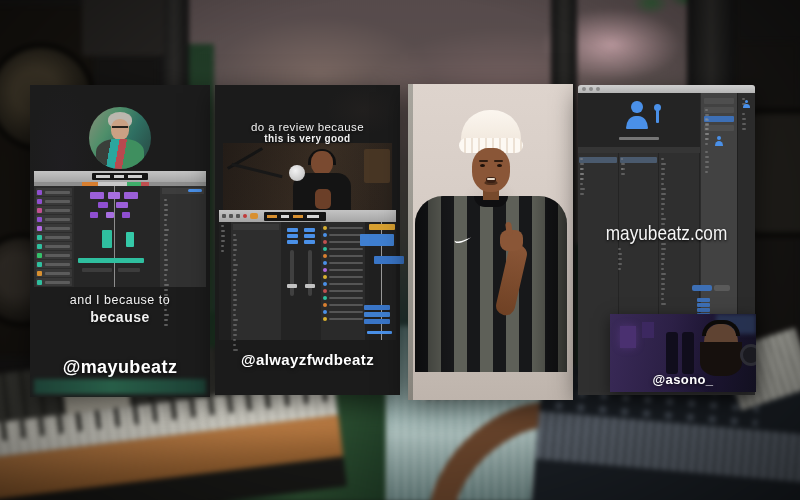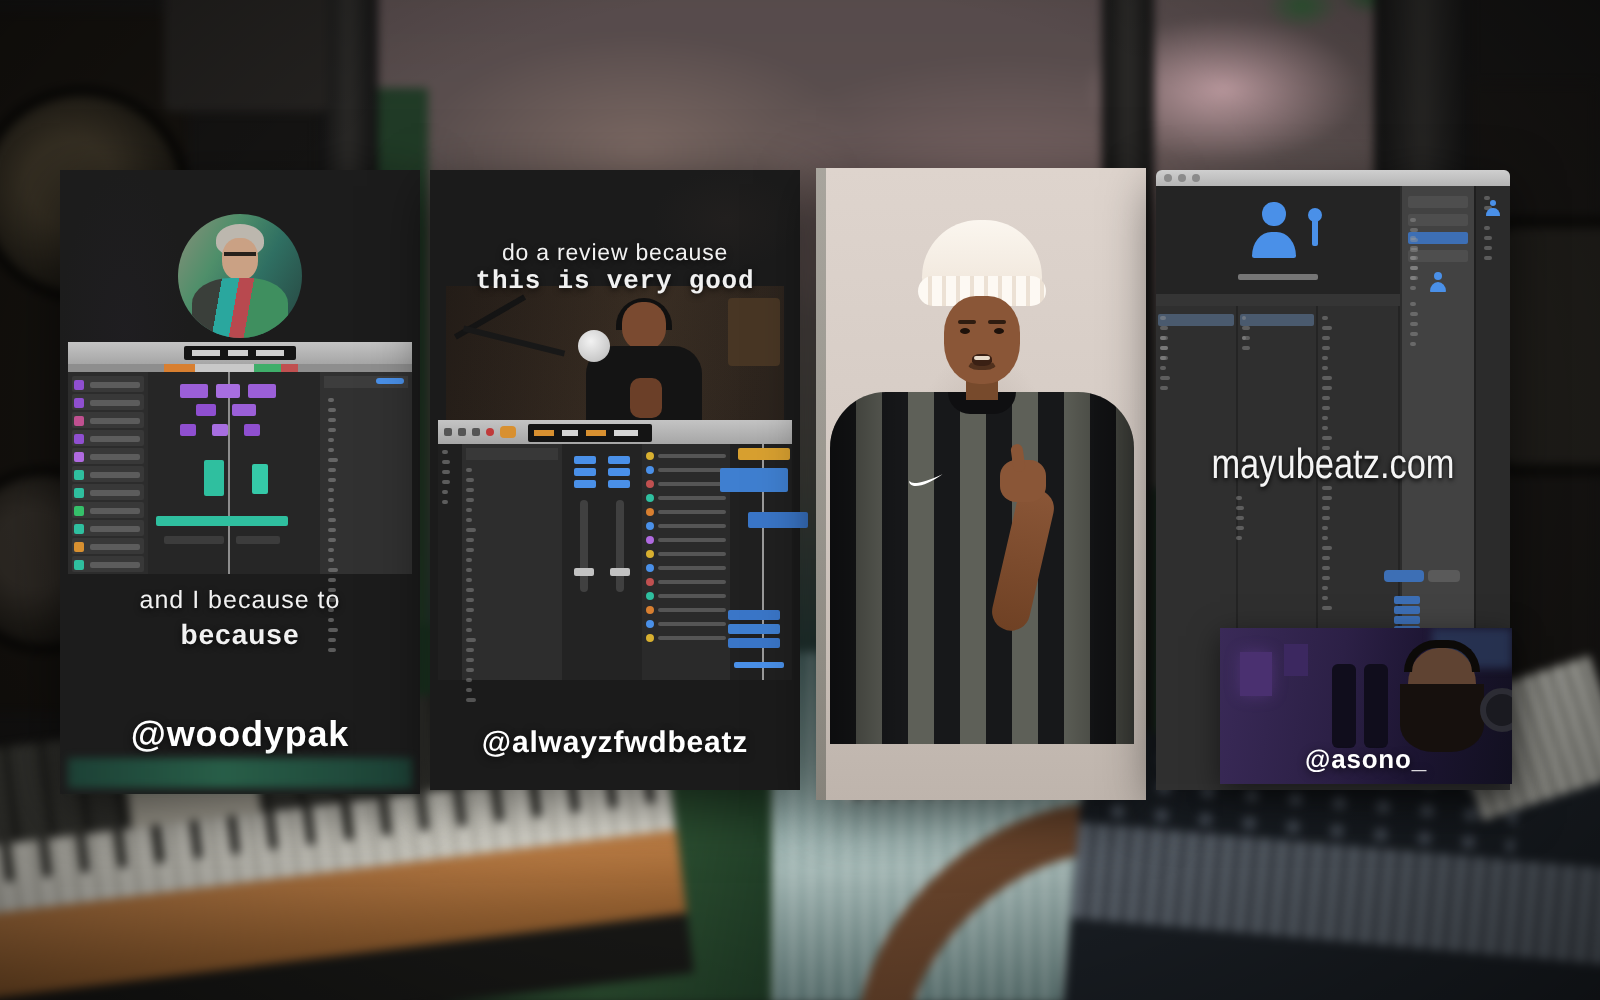--- a/index.html
+++ b/index.html
@@ -222,7 +222,7 @@
   #p1 .greenband{left:4px;top:294px;width:172px;height:15px;filter:blur(2px);opacity:.85;
     background:linear-gradient(90deg,#1d473a,#2a6a50 45%,#1d473a);}
   #p2 .cap1{position:static;display:block;font-size:11.5px;letter-spacing:.4px;}
-  #p2 .cap2{position:static;display:block;font-size:13px;font-weight:bold;letter-spacing:.4px;font-family:Liberation Mono, monospace;}
+  #p2 .cap2{position:static;display:block;font-size:10px;font-weight:bold;letter-spacing:.4px;}
   #p2 .handle{top:278px;font-size:15px;}
 </style>
 </head>

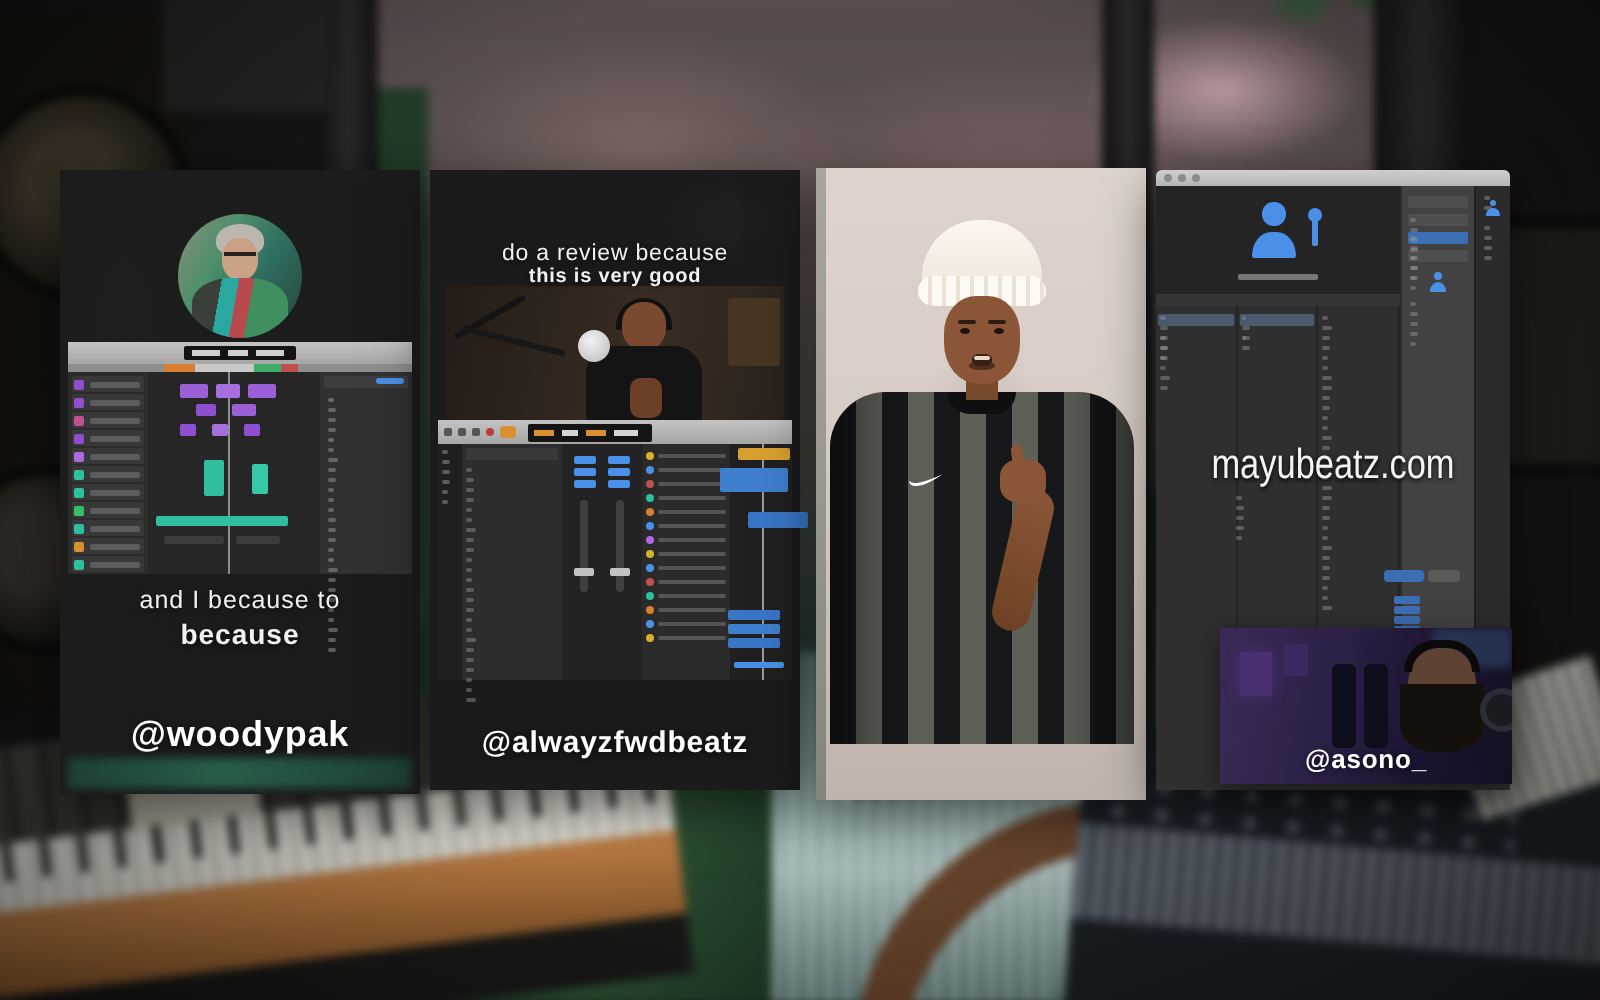--- a/index.html
+++ b/index.html
@@ -343,7 +343,7 @@
     </div>
     <div class="caption cap1">and I because to</div>
     <div class="caption cap2">because</div>
-    <div class="handle">@woodypak</div>
+    <div class="handle">@mayubeatz</div>
     <div class="greenband"></div>
   </div>
 

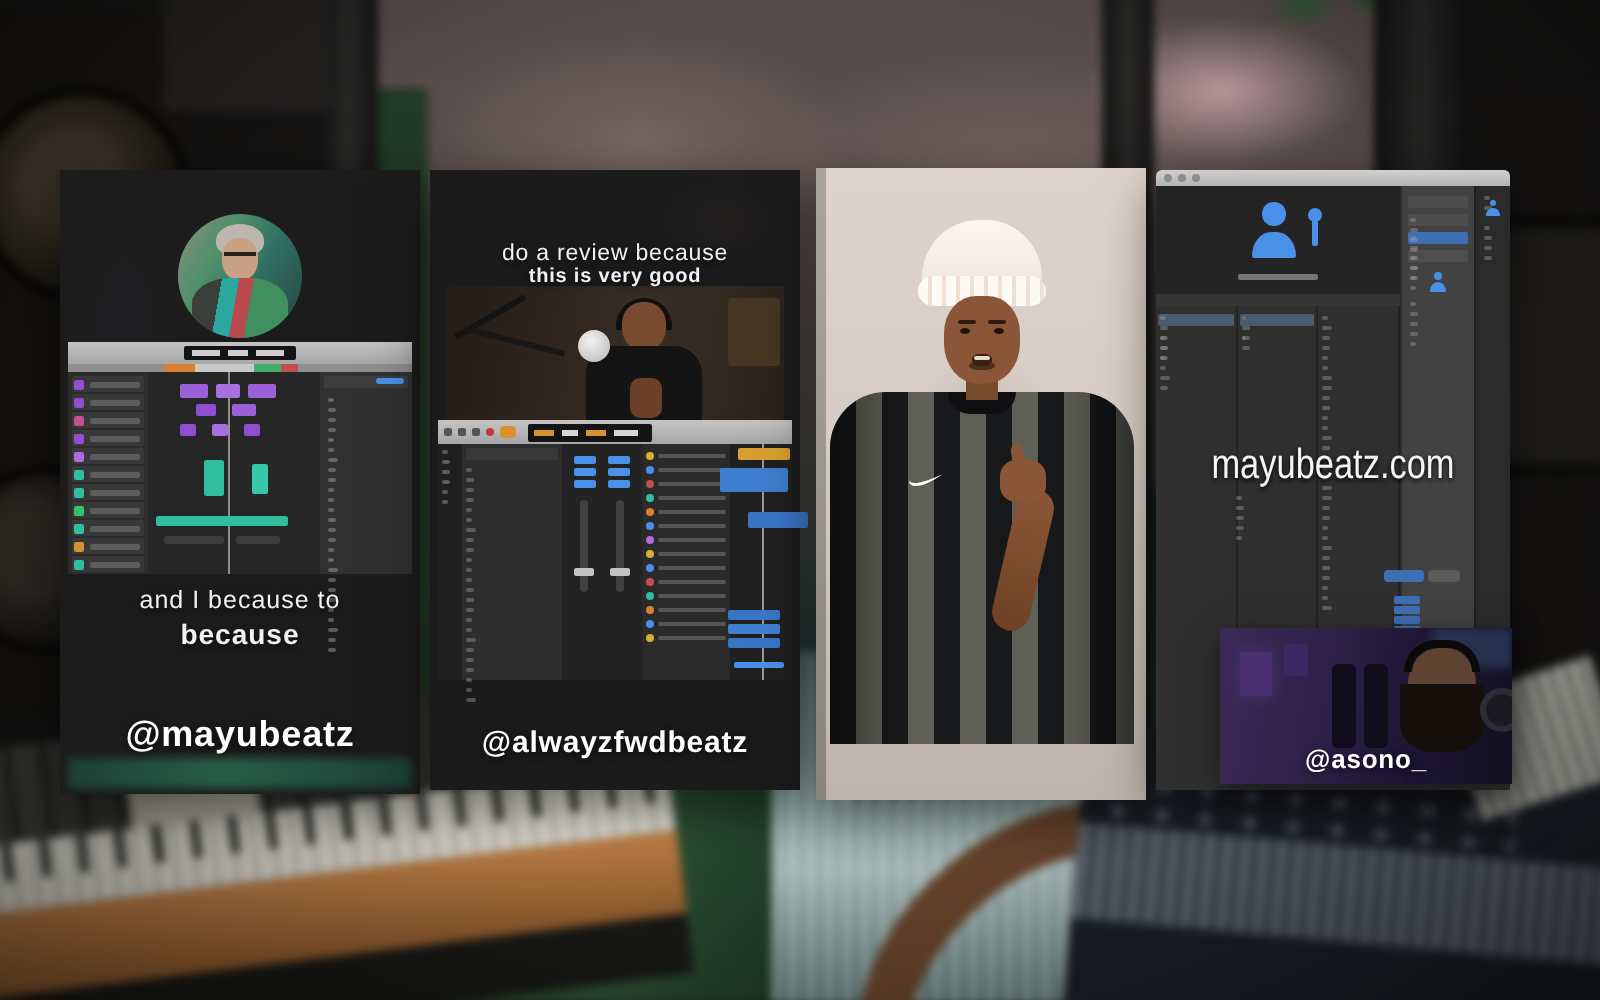--- a/index.html
+++ b/index.html
@@ -223,7 +223,7 @@
     background:linear-gradient(90deg,#1d473a,#2a6a50 45%,#1d473a);}
   #p2 .cap1{position:static;display:block;font-size:11.5px;letter-spacing:.4px;}
   #p2 .cap2{position:static;display:block;font-size:10px;font-weight:bold;letter-spacing:.4px;}
-  #p2 .handle{top:278px;font-size:15px;}
+  #p2 .handle{top:266px;font-size:15px;}
 </style>
 </head>
 <body>

